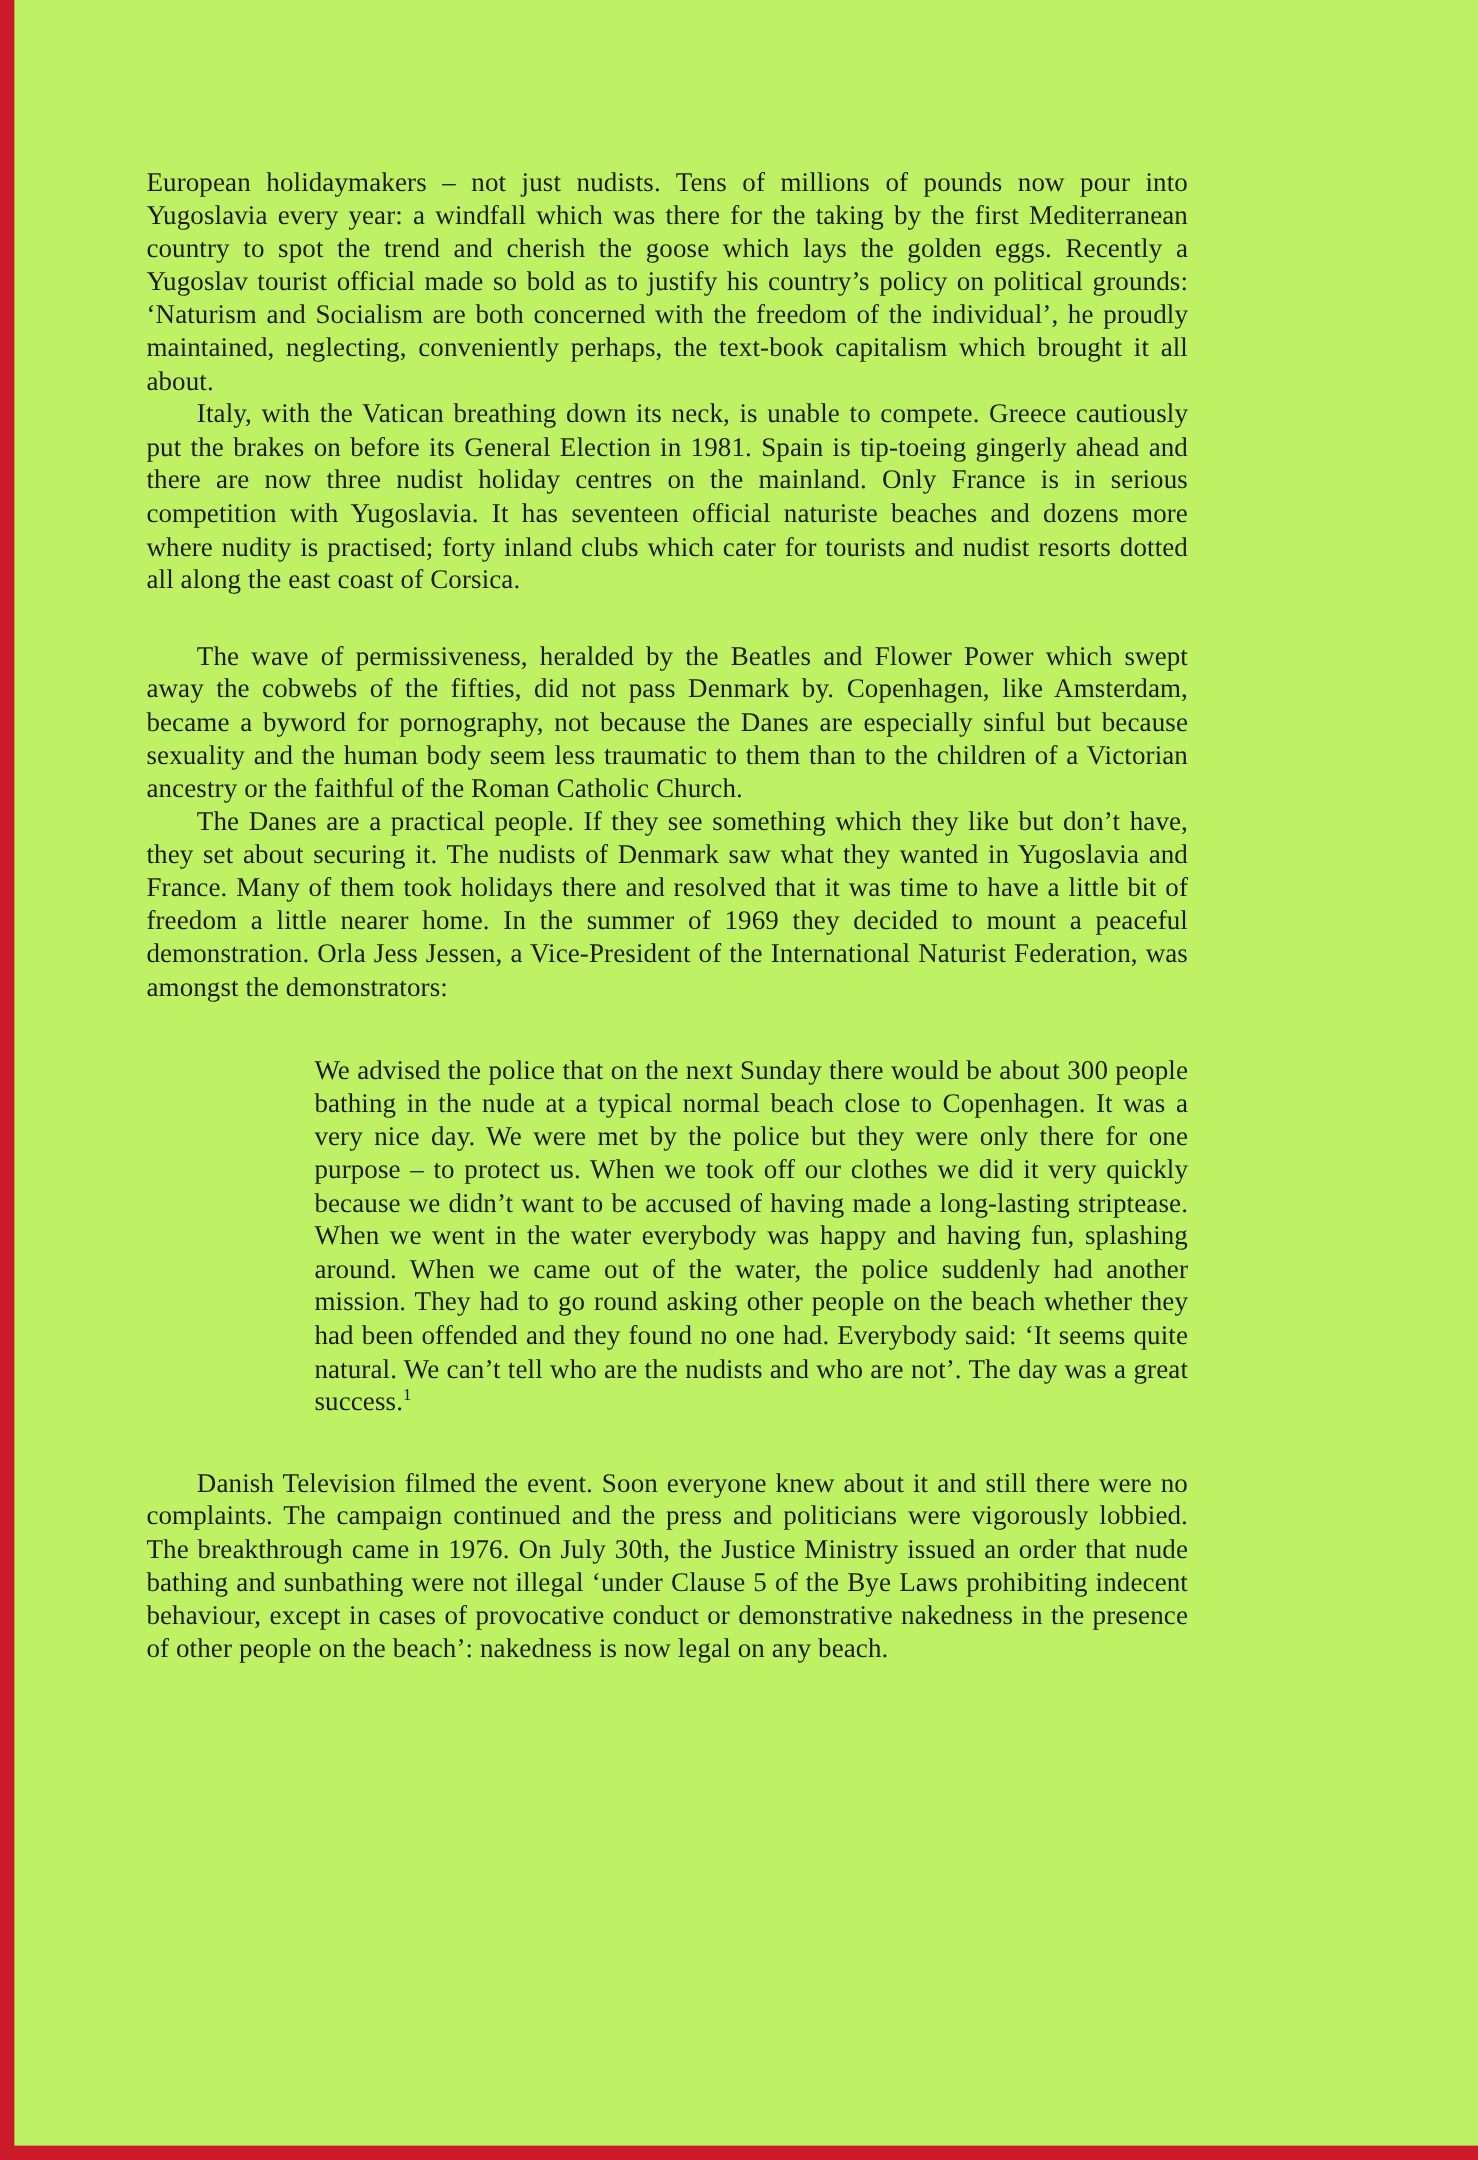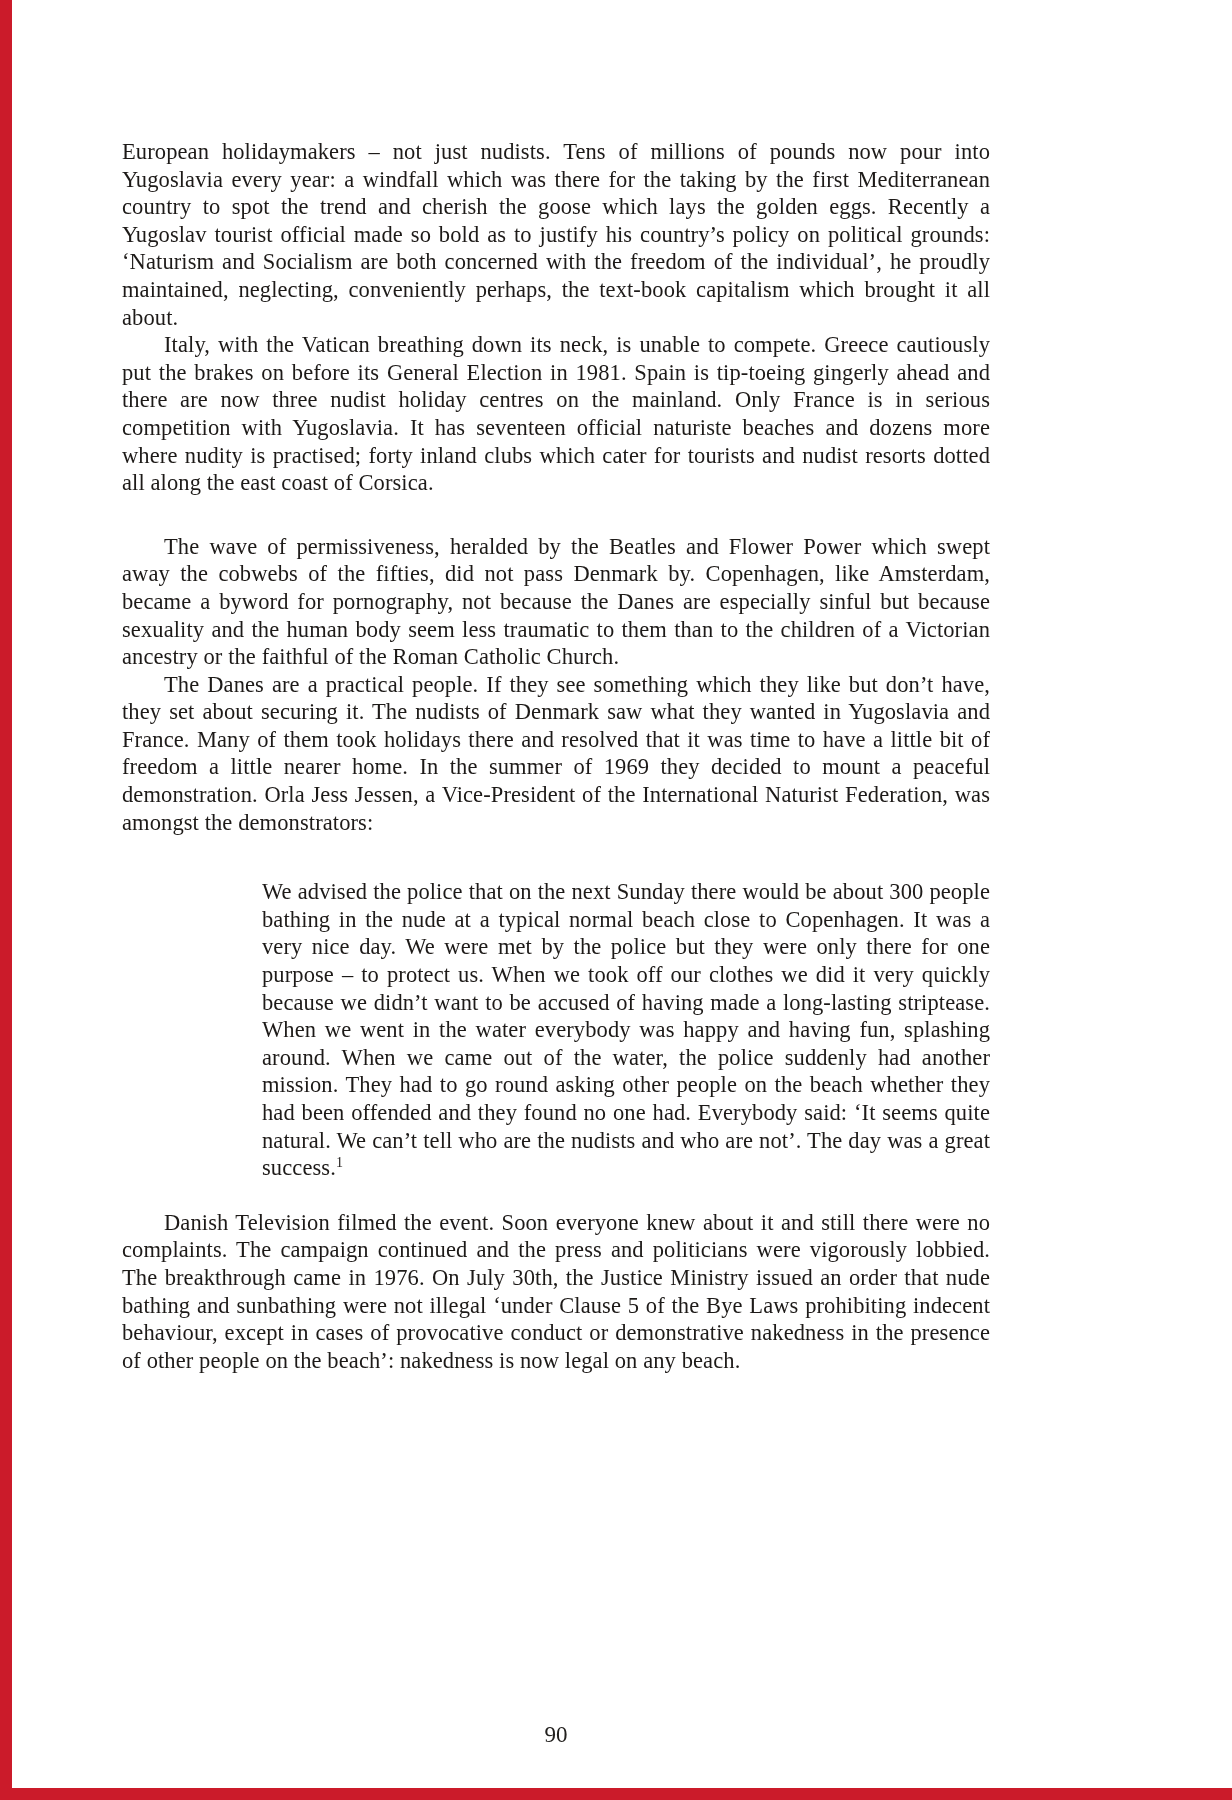--- a/index.html
+++ b/index.html
@@ -7,7 +7,7 @@
     position: relative;
     width: 1232px;
     height: 1800px;
-    background: #ffffff;
+    background: #bef264;
     font-family: "Liberation Serif", "DejaVu Serif", serif;
     color: #1d1a18;
     overflow: hidden;

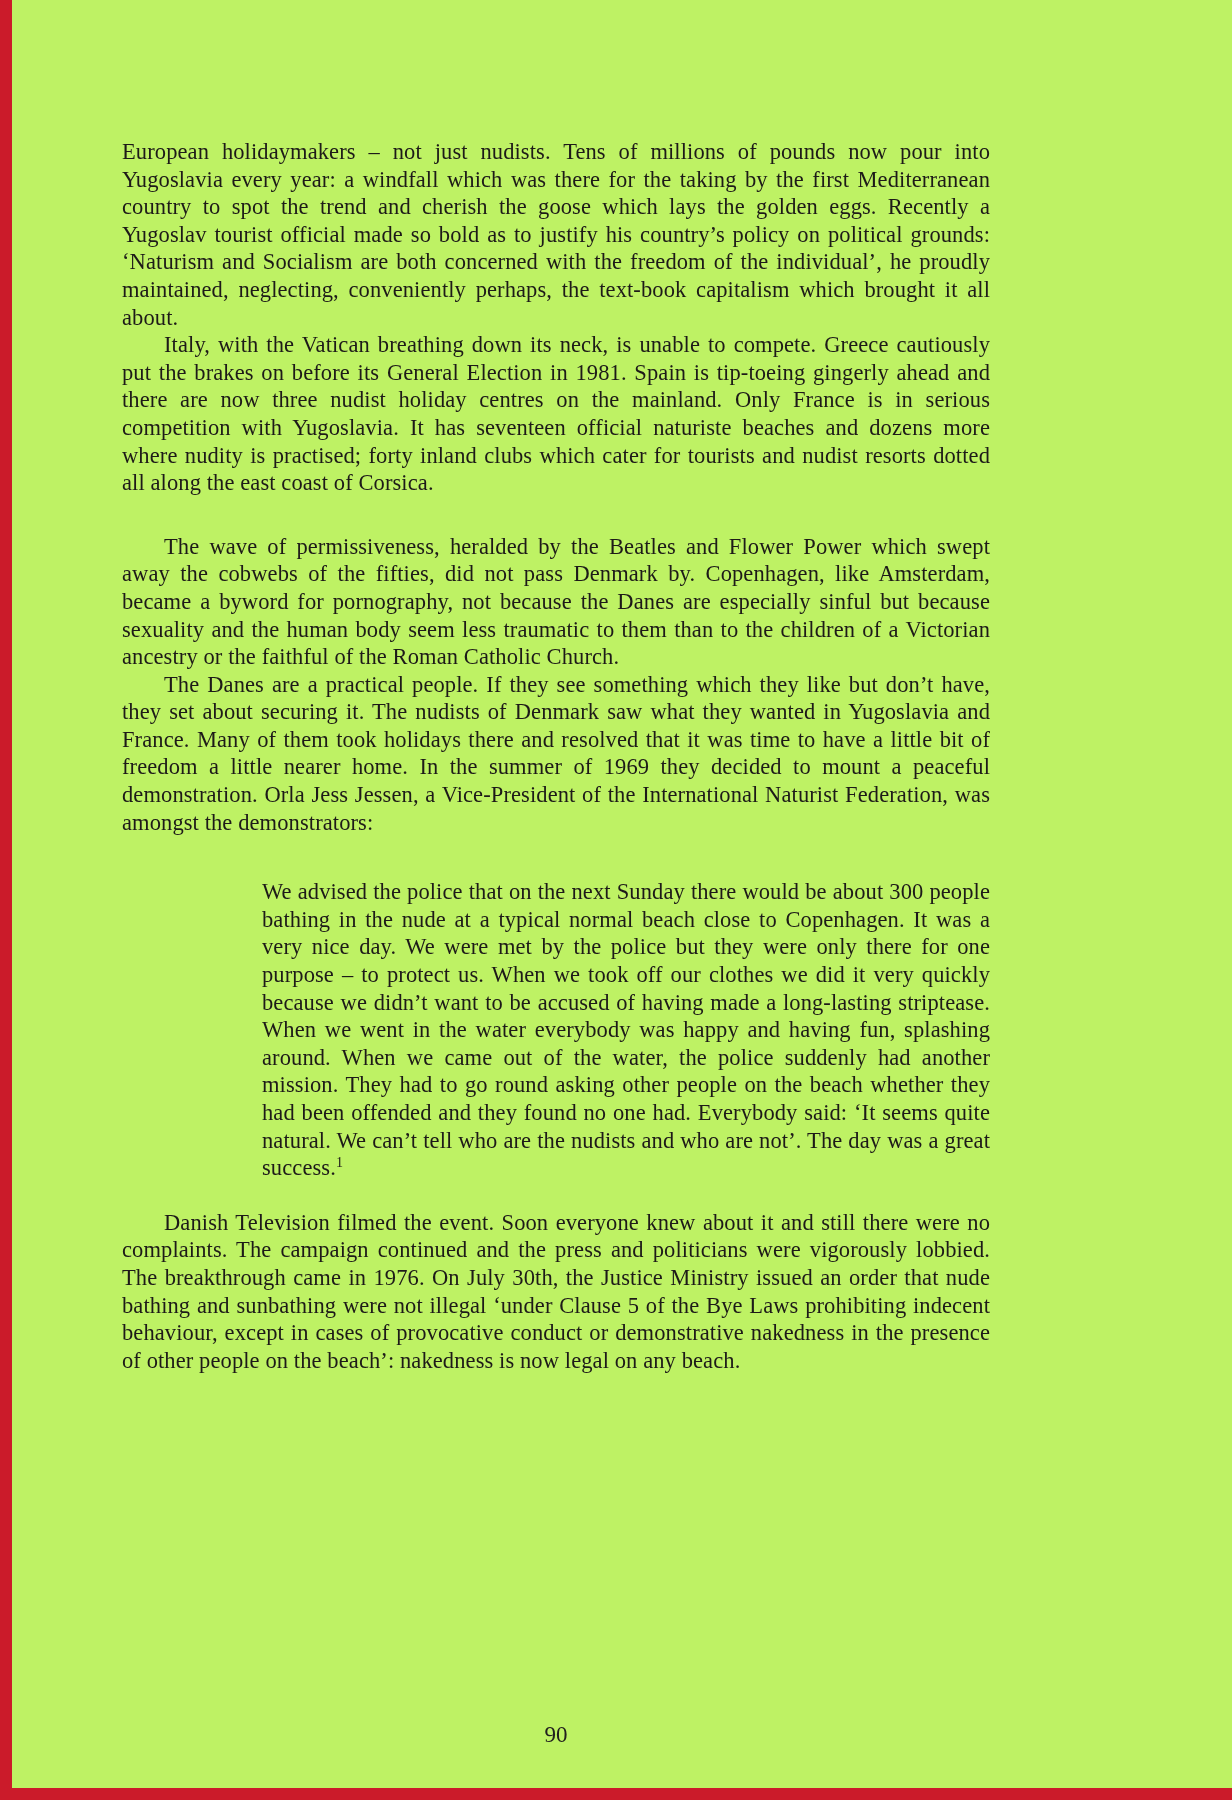--- a/index.html
+++ b/index.html
@@ -42,7 +42,7 @@
     width: 728px;
     text-align: justify;
   }
-  .after-quote { margin-top: 27px; }
+  .after-quote { margin-top: 40px; }
   .italic { }
   sup.footnote-ref {
     font-size: 14px;

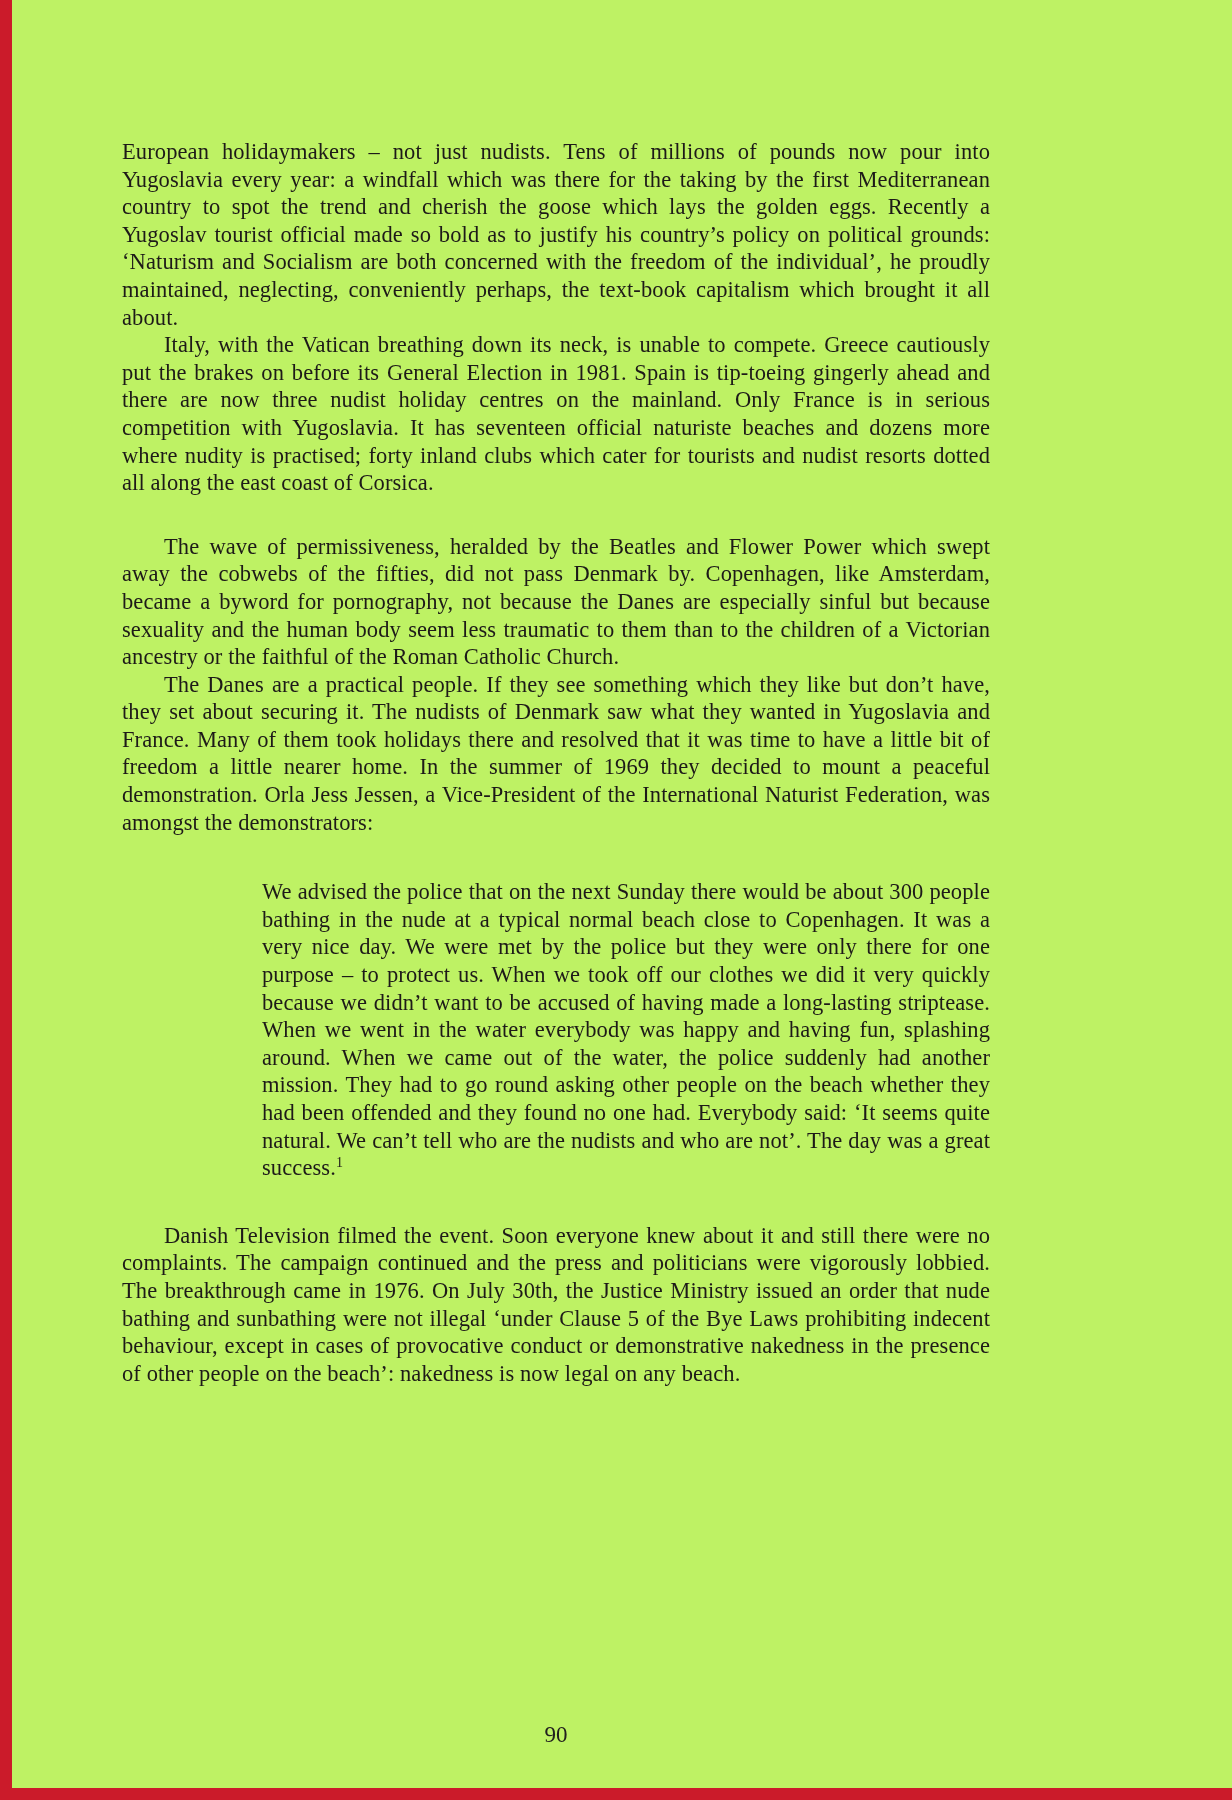--- a/index.html
+++ b/index.html
@@ -83,7 +83,6 @@
 
   </div>
 
-  <div class="page-number">90</div>
 
 </div>
 

